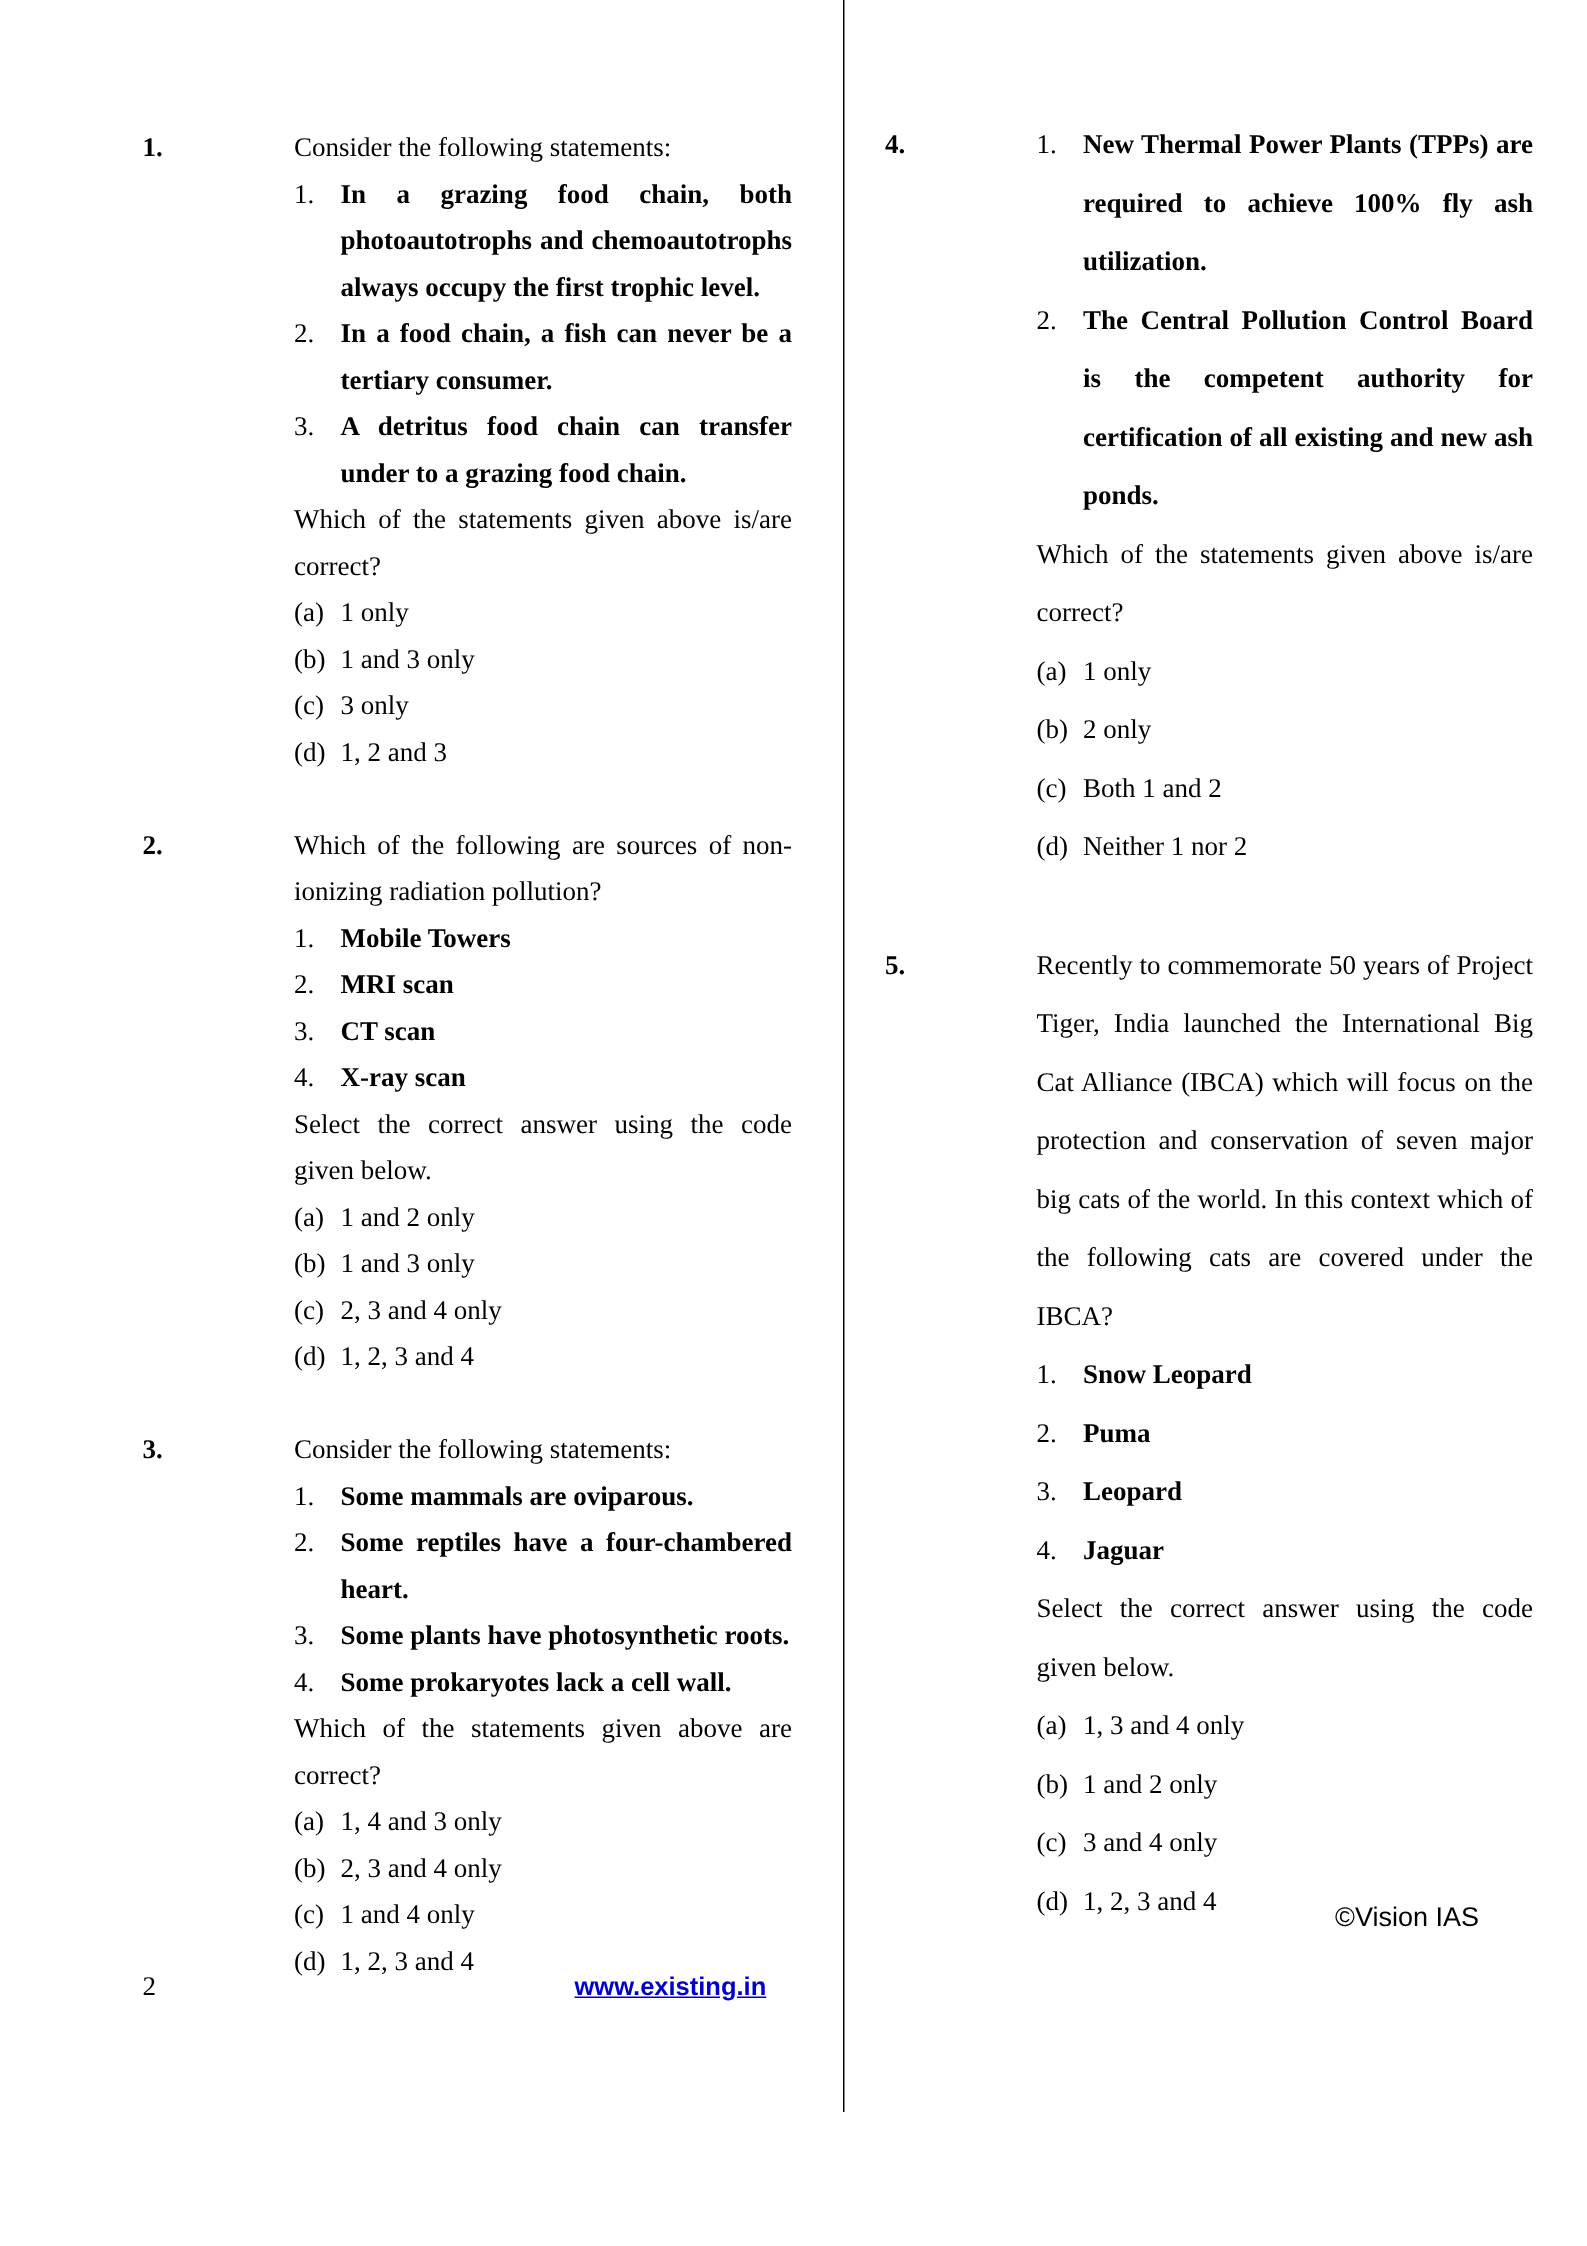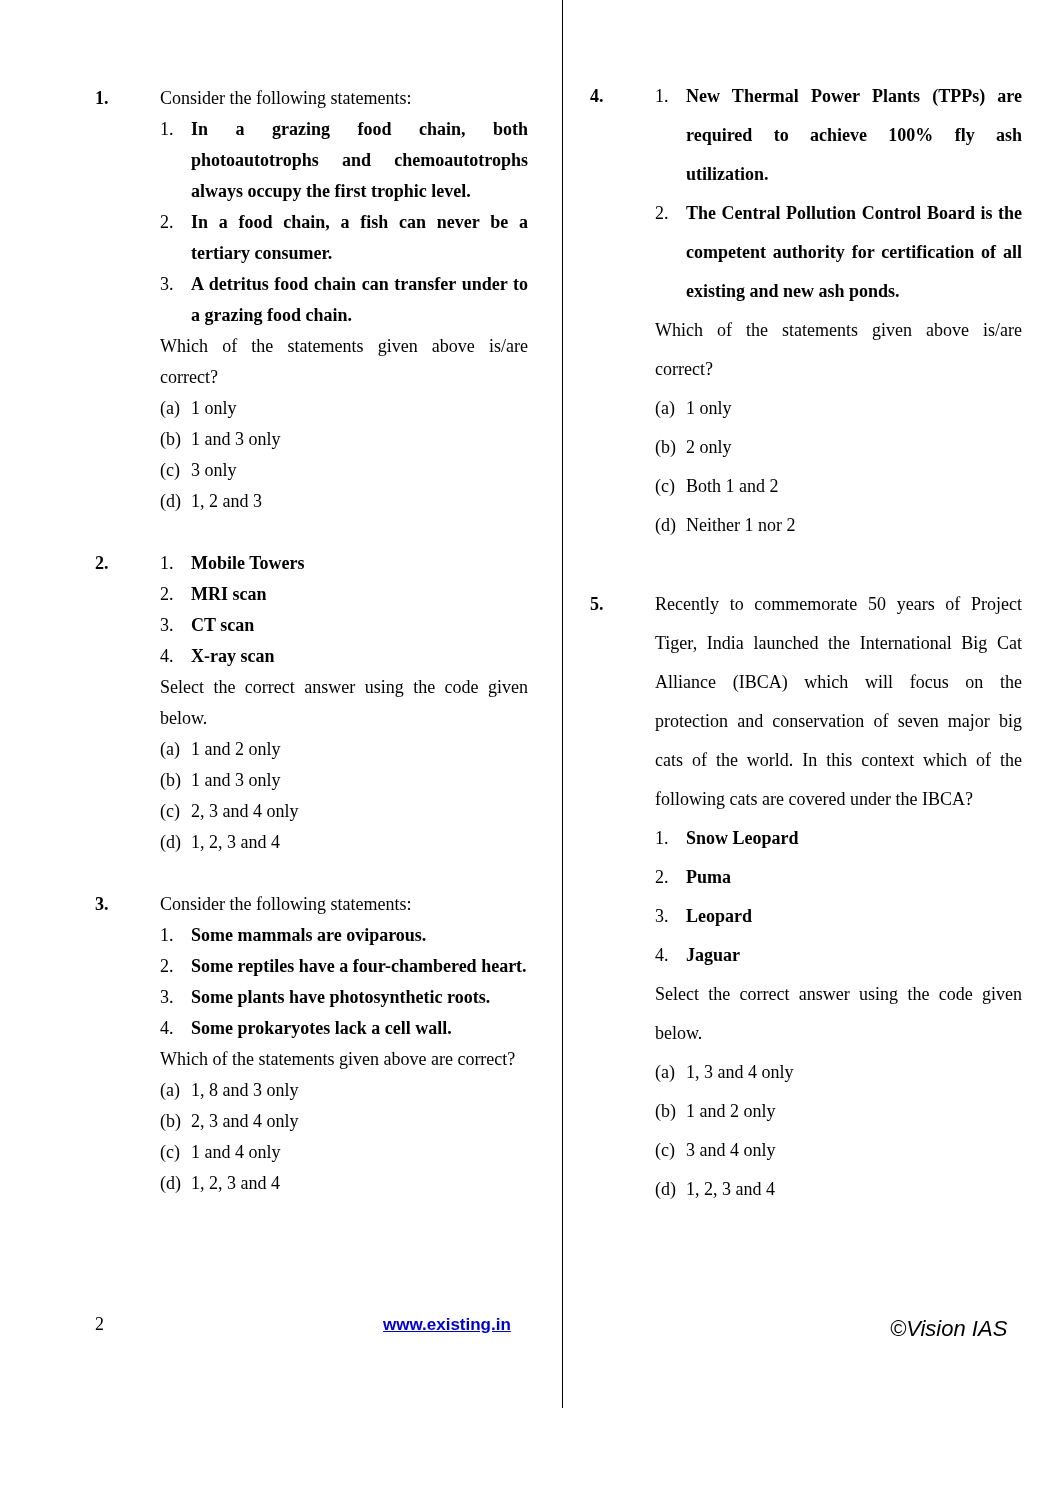--- a/index.html
+++ b/index.html
@@ -24,7 +24,7 @@
   .col-left .question{margin-bottom:31px;}
   .col-right .question{margin-bottom:40px;}
   .q-num{width:65px;flex-shrink:0;font-weight:bold;}
-  .q-body{flex:1;min-width:0;}
+  .q-body{flex:1;min-width:0;margin-left:36px;}
   .q-intro,.q-closing{text-align:justify;}
   .stmt{display:flex;}
   .stmt-num{width:31px;flex-shrink:0;}

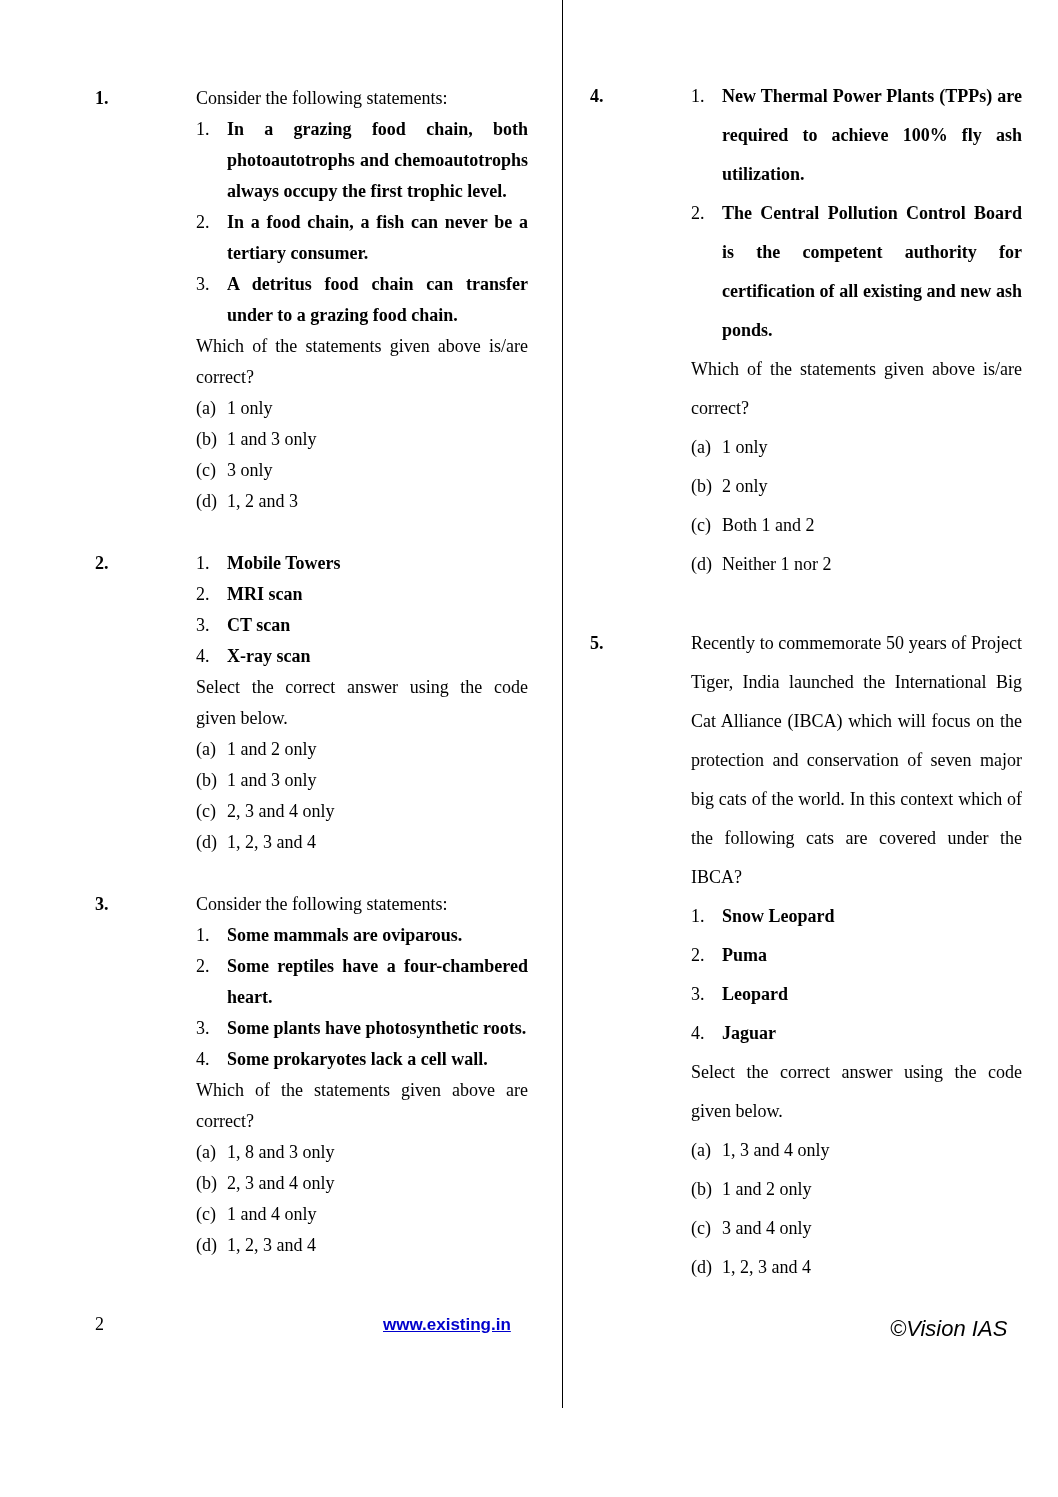--- a/index.html
+++ b/index.html
@@ -92,6 +92,7 @@
       <div class="question">
         <div class="q-num">2.</div>
         <div class="q-body">
+          <div class="q-intro">Which of the following are sources of non-ionizing radiation pollution?</div>
           <div class="stmt">
             <div class="stmt-num">1.</div>
             <div class="stmt-text">Mobile Towers</div>

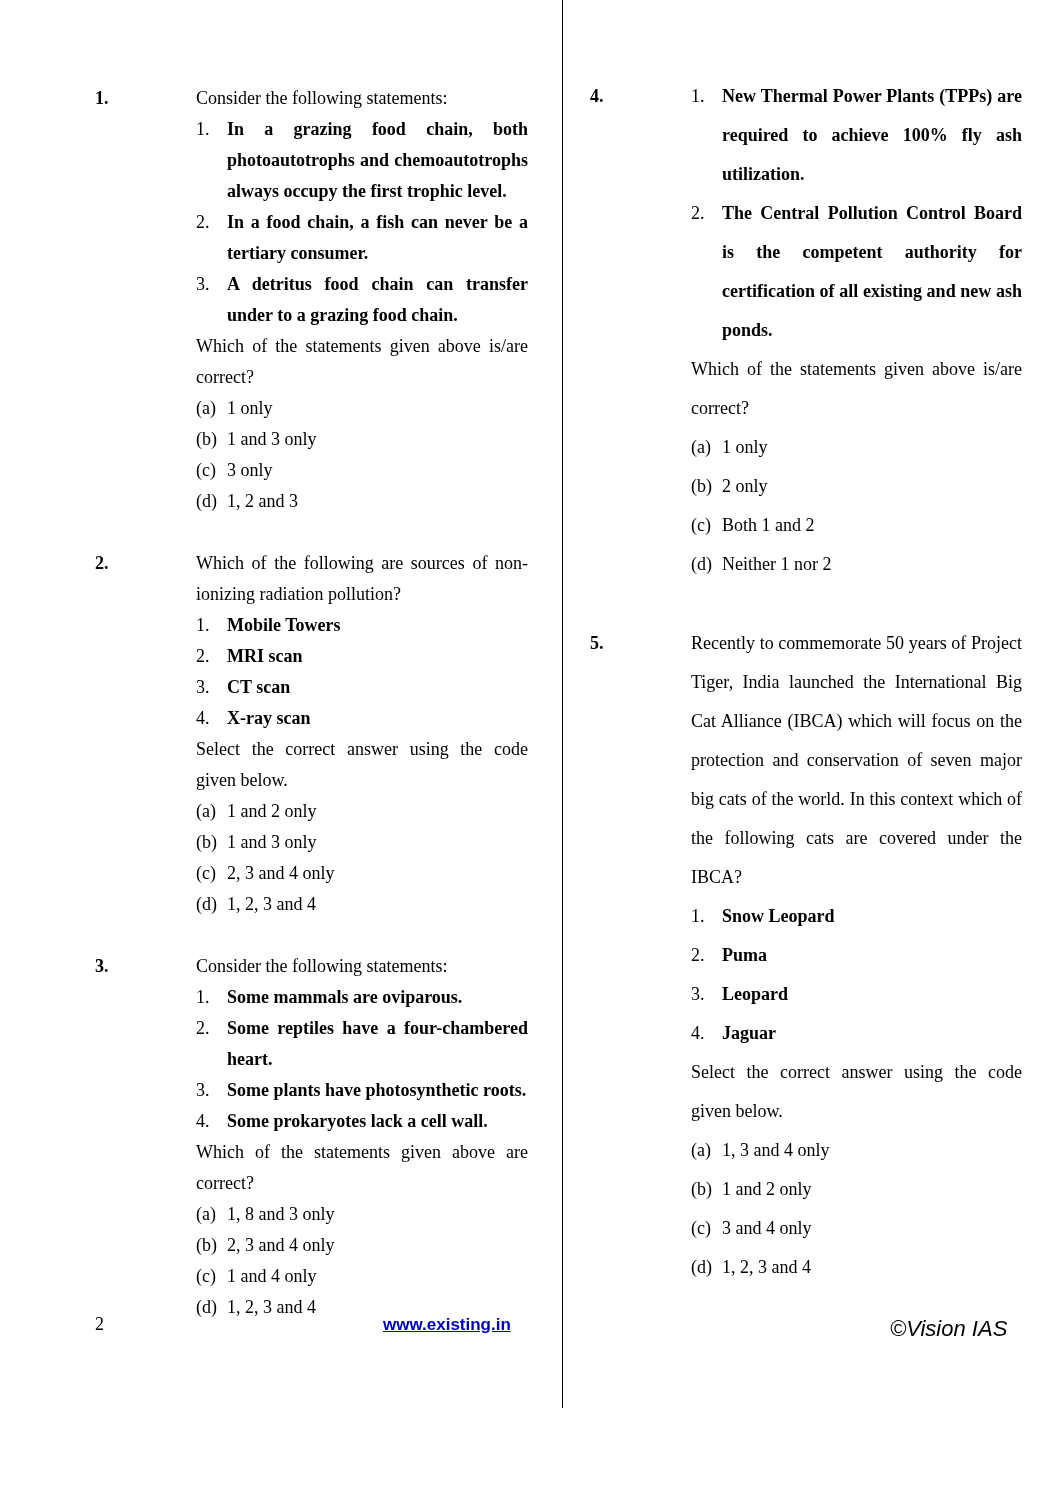--- a/index.html
+++ b/index.html
@@ -151,7 +151,7 @@
           <div class="q-closing">Which of the statements given above are correct?</div>
           <div class="opt">
             <div class="opt-letter">(a)</div>
-            <div class="opt-text">1, 8 and 3 only</div>
+            <div class="opt-text">1, 4 and 3 only</div>
           </div>
           <div class="opt">
             <div class="opt-letter">(b)</div>

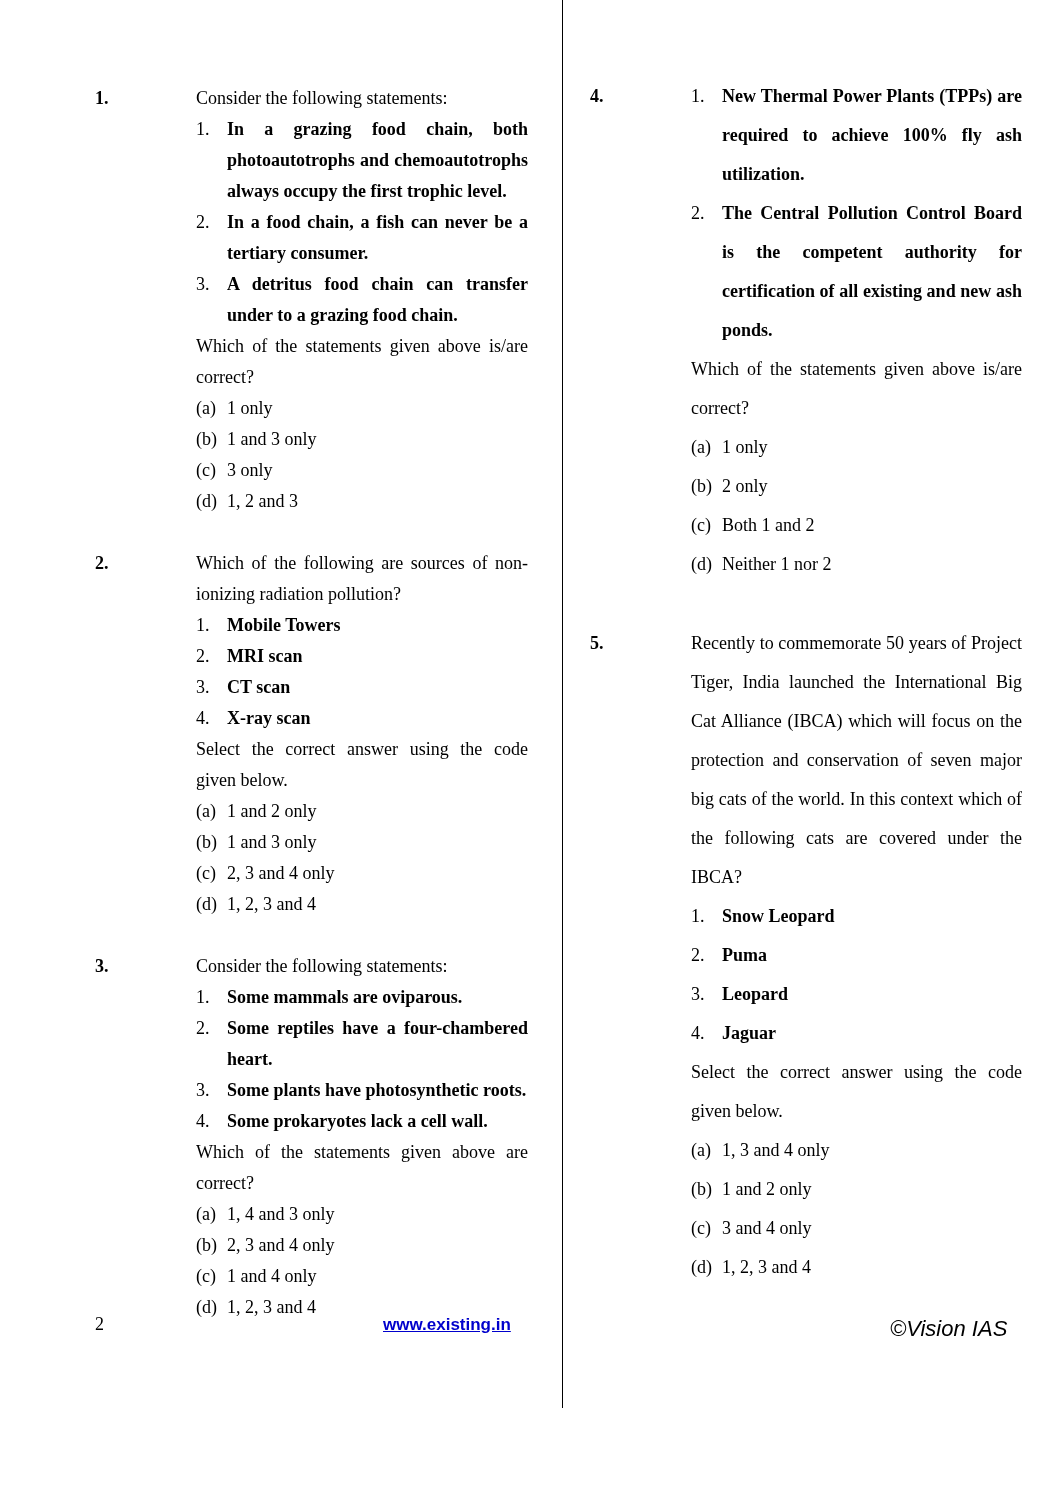--- a/index.html
+++ b/index.html
@@ -41,10 +41,9 @@
     cursor:pointer;
   }
   .footer-copy{
-    position:absolute;left:890px;top:1316px;
+    position:absolute;left:890px;top:1268px;
     font-family:"Liberation Sans", sans-serif;
-    font-size:22px;
-    font-style:italic;
+    font-size:18px;
   }
 </style>
 </head>

